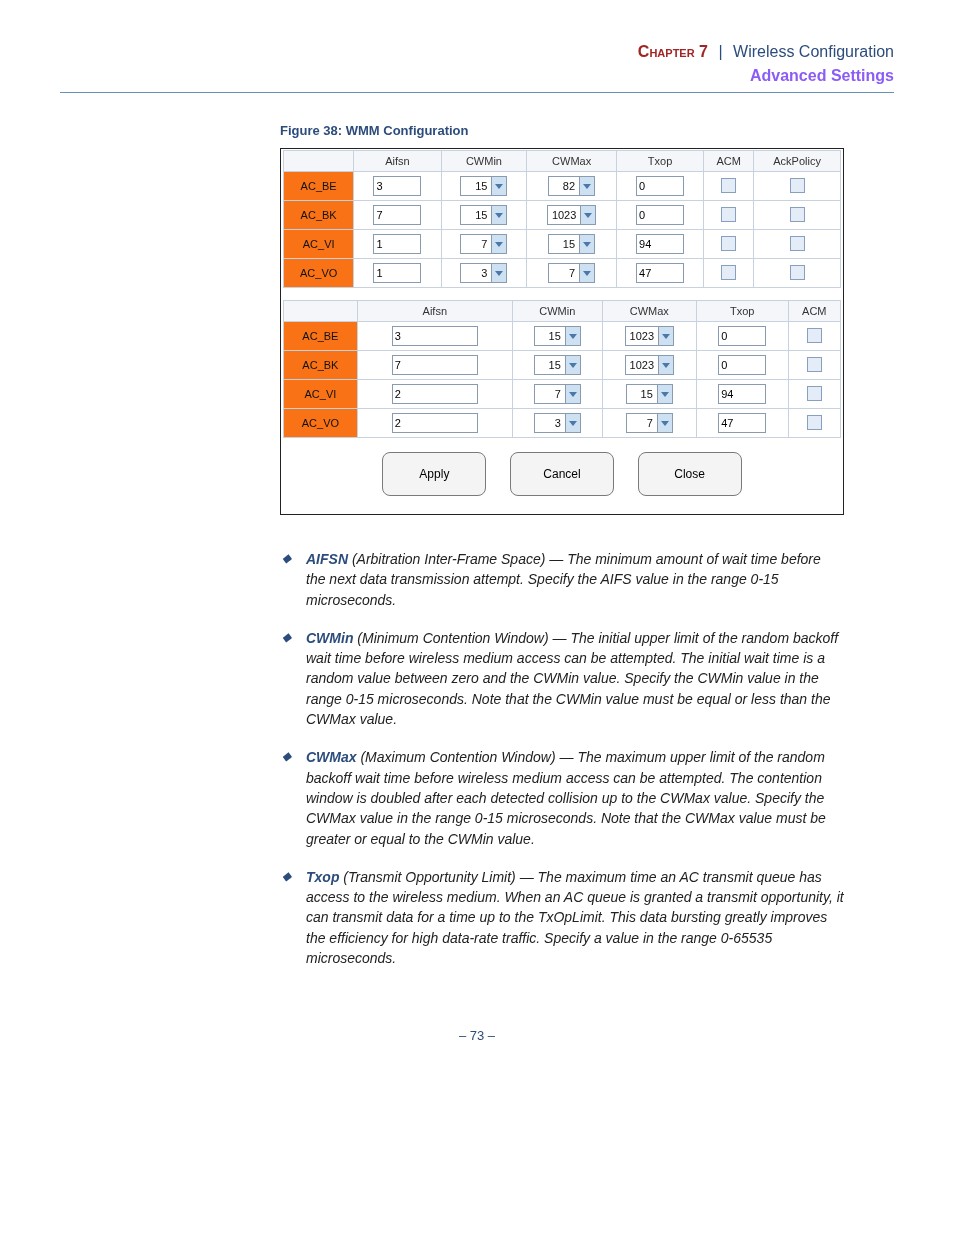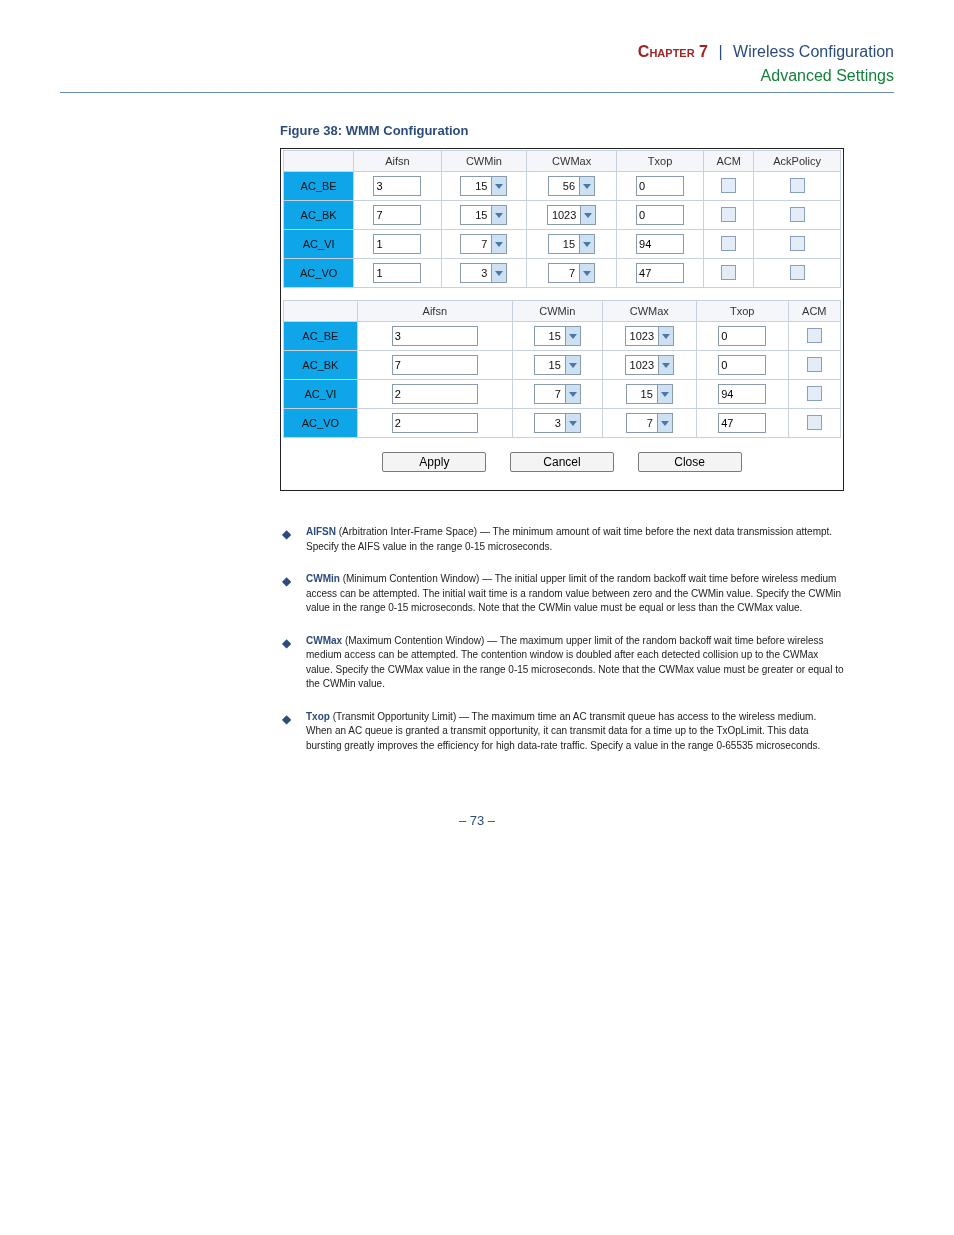--- a/index.html
+++ b/index.html
@@ -35,7 +35,7 @@
 }
 .chapter-sep { color: #2c4c7c; margin: 0 6px; }
 .chapter-title { color: #2c4c7c; }
-.subheader { color: #15803d; }
+.subheader { color: #8b5cf6; font-weight: bold; }
 .content {
   margin: 30px 110px 0 280px;
 }

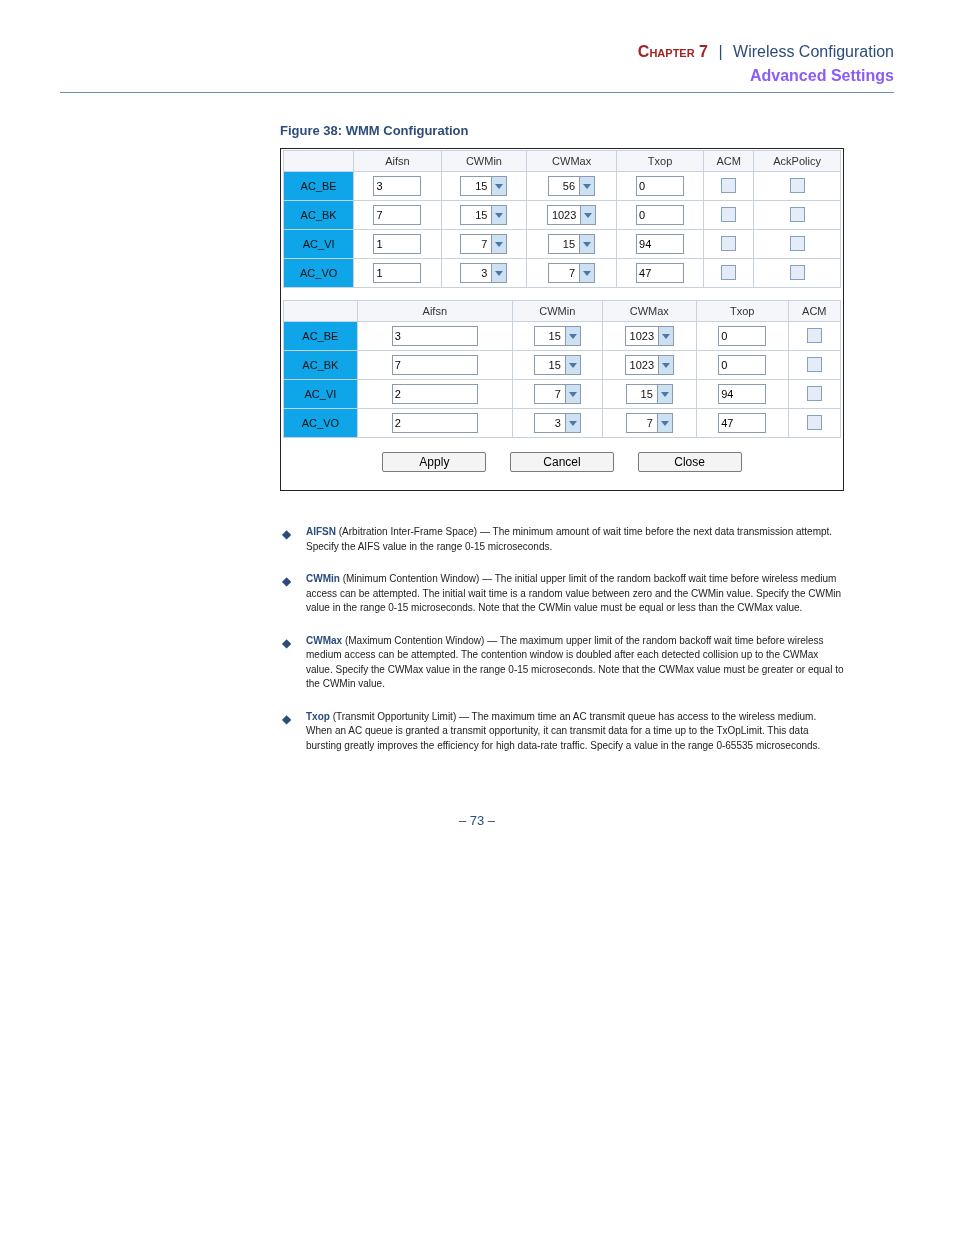--- a/index.html
+++ b/index.html
@@ -78,7 +78,7 @@
   font-weight: normal;
 }
 table.wmm td.label {
-  background: #0ea5e9;
+  background: #f97316;
   font-weight: normal;
 }
 input.txt {

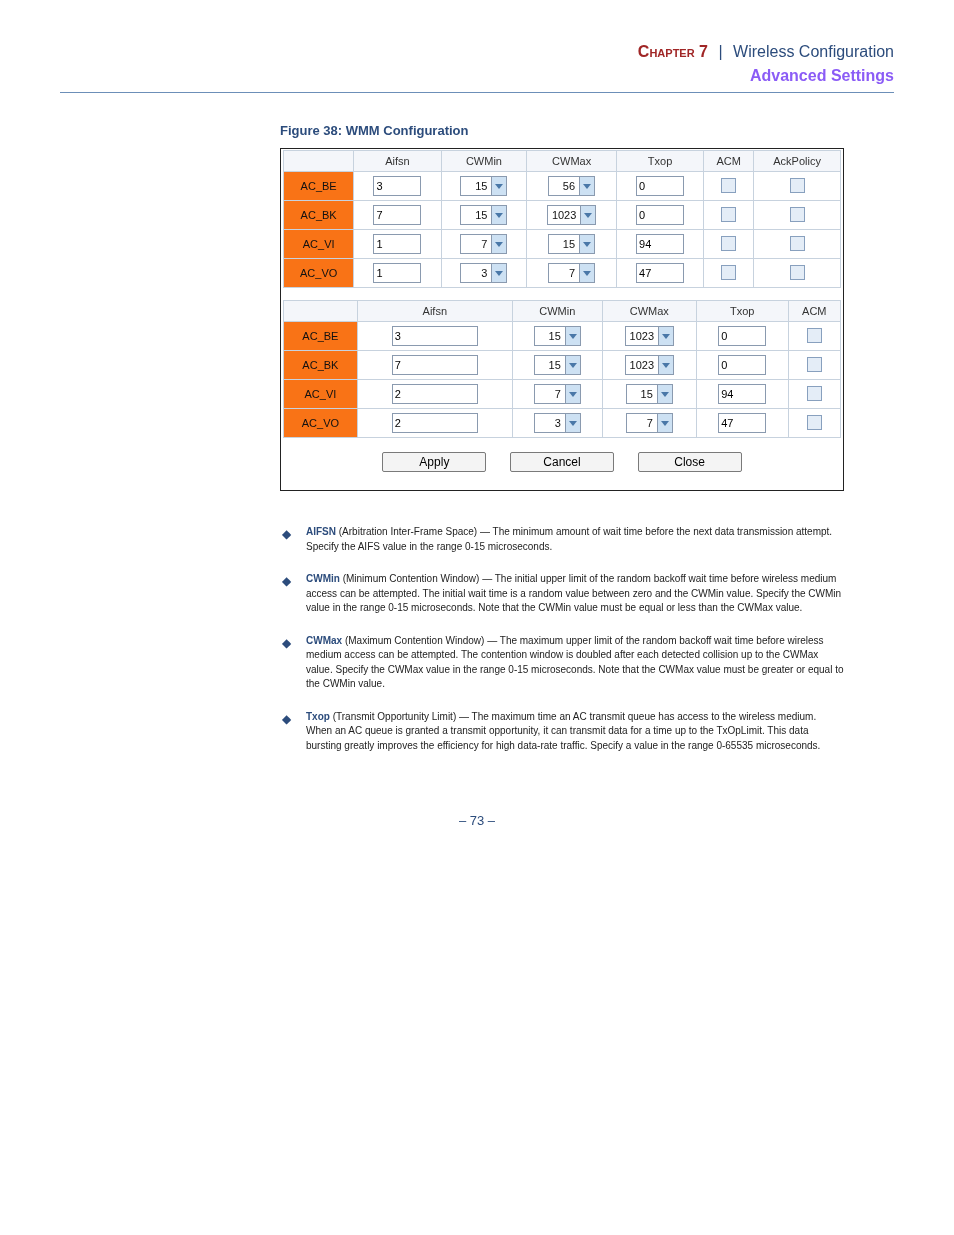--- a/index.html
+++ b/index.html
@@ -217,7 +217,7 @@
                   </span>
                 </span></td>
           <td><span class="sel">
-                  <span class="sel-val">56</span>
+                  <span class="sel-val">82</span>
                   <span class="sel-btn">
                     <svg width="8" height="5">
                       <polygon points="0,0 8,0 4,5" fill="#4a78a8"></polygon>

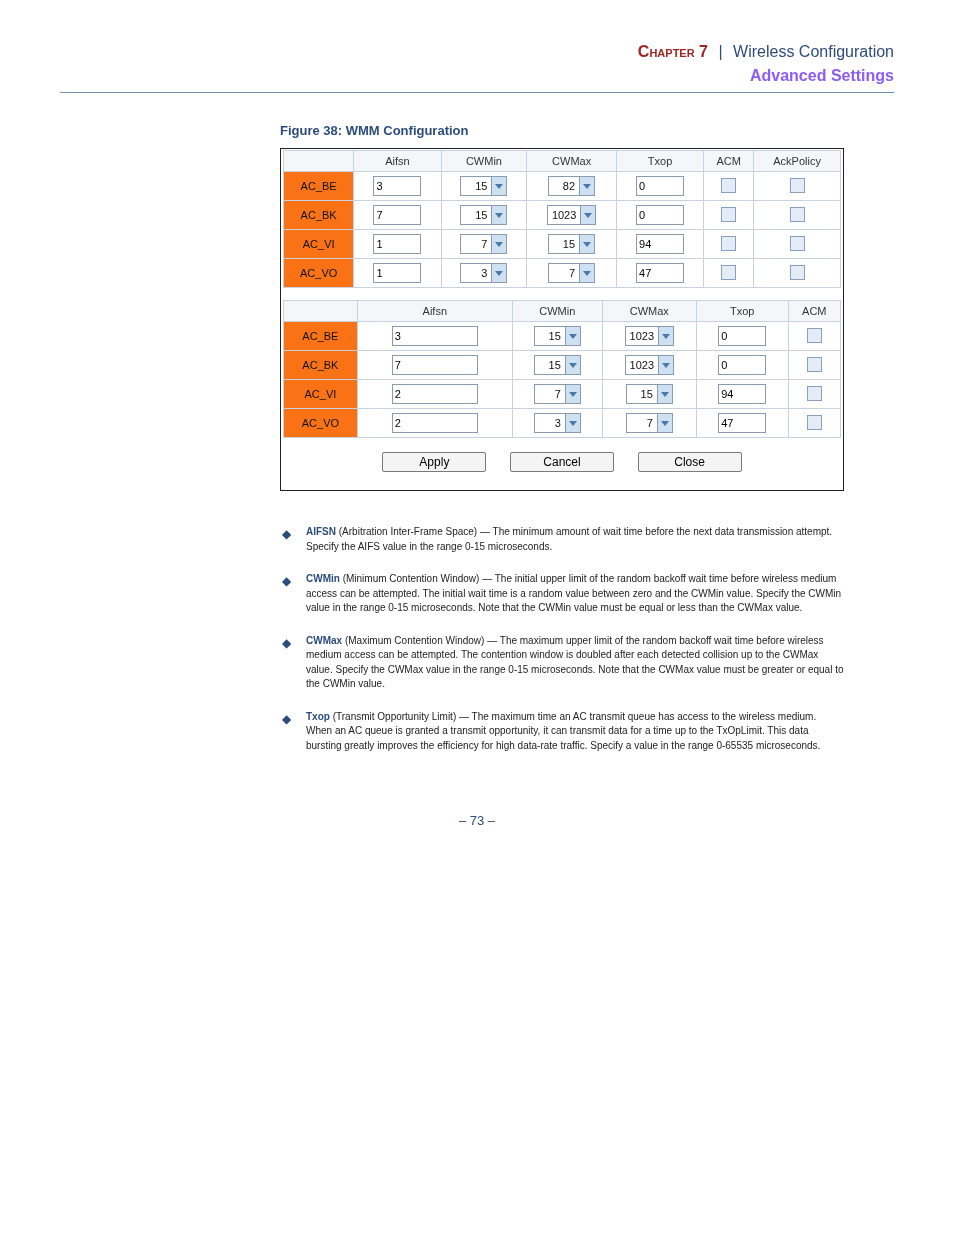--- a/index.html
+++ b/index.html
@@ -130,14 +130,14 @@
 .btn {
   display: inline-block;
   min-width: 74px;
-  padding: 2px 14px;
+  padding: 14px 14px;
   margin: 0 10px;
   font-family: Arial, sans-serif;
   font-size: 12px;
   color: #000;
   background: #f4f4f4;
   border: 1px solid #7a7a7a;
-  border-radius: 2px;
+  border-radius: 8px;
   text-align: center;
 }
 .body-text {

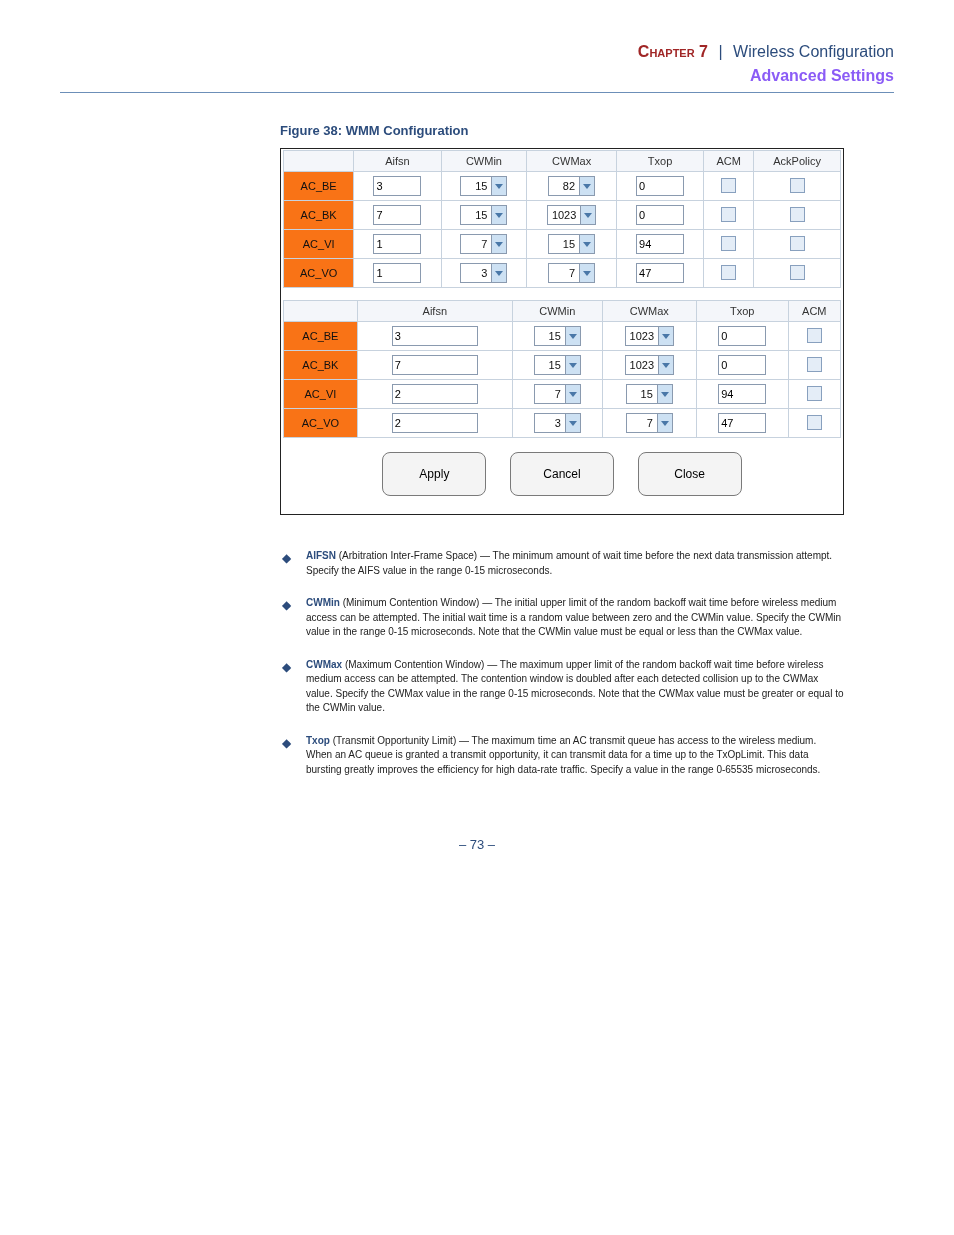--- a/index.html
+++ b/index.html
@@ -156,8 +156,9 @@
   position: relative;
   padding-left: 26px;
   margin-bottom: 18px;
-  font-size: 10px;
+  font-size: 14px;
   line-height: 1.45;
+  font-style: italic;
 }
 ul.diamond li::before {
   content: "◆";

